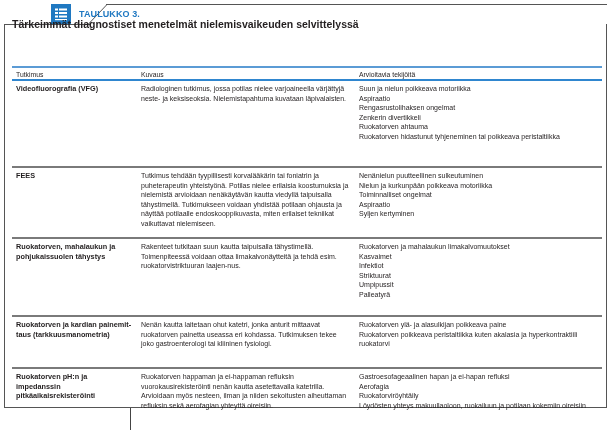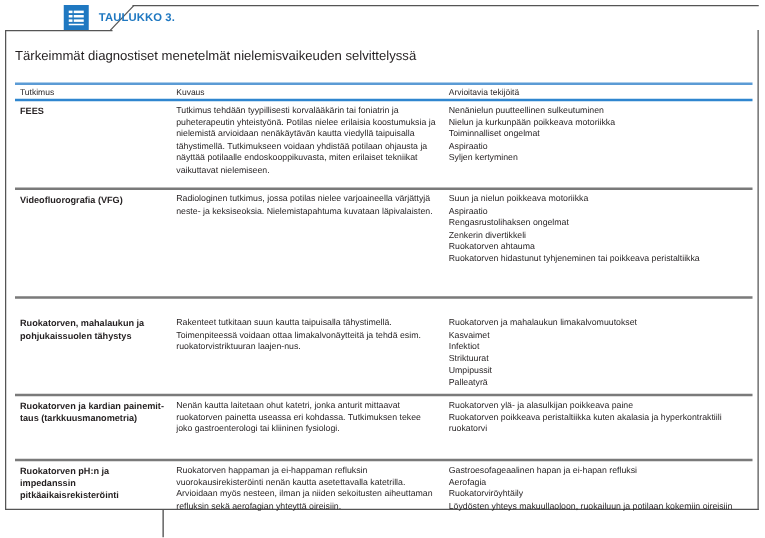--- a/index.html
+++ b/index.html
@@ -83,9 +83,9 @@
     .title {
       position: absolute;
       left: 12px;
-      top: 39px;
+      top: 18px;
       font-size: 10.5px;
-      font-weight: normal;
+      font-weight: bold;
       color: #231f20;
     }
     .table {

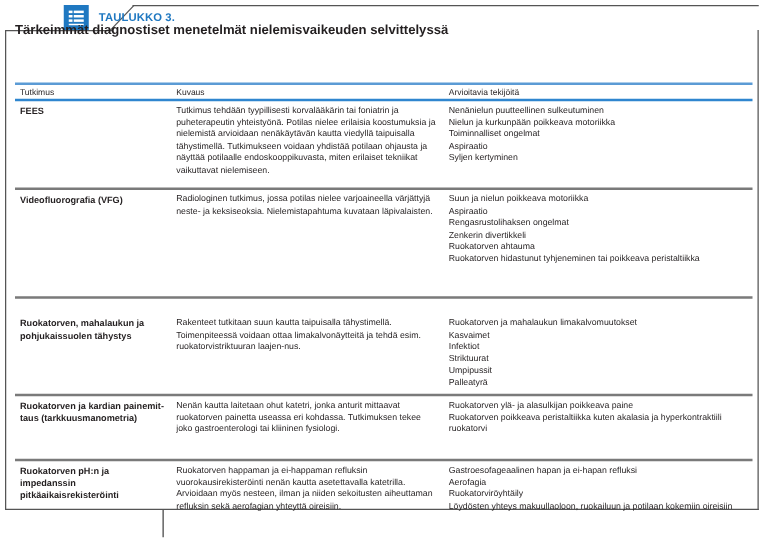--- a/index.html
+++ b/index.html
@@ -165,18 +165,6 @@
     <div class="cell c3">Arvioitavia tekijöitä</div>
   </div>
 
-  <div class="row r2">
-    <div class="cell c1">FEES</div>
-    <div class="cell c2">Tutkimus tehdään tyypillisesti korvalääkärin tai foniatrin ja puheterapeutin yhteistyönä. Potilas nielee erilaisia koostumuksia ja nielemistä arvioidaan nenäkäytävän kautta viedyllä taipuisalla tähystimellä. Tutkimukseen voidaan yhdistää potilaan ohjausta ja näyttää potilaalle endoskooppikuvasta, miten erilaiset tekniikat vaikuttavat nielemiseen.</div>
-    <div class="cell c3">
-      <span class="finding">Nenänielun puutteellinen sulkeutuminen</span>
-      <span class="finding">Nielun ja kurkunpään poikkeava motoriikka</span>
-      <span class="finding">Toiminnalliset ongelmat</span>
-      <span class="finding">Aspiraatio</span>
-      <span class="finding">Syljen kertyminen</span>
-    </div>
-  </div>
-
   <div class="row r1">
     <div class="cell c1">Videofluorografia (VFG)</div>
     <div class="cell c2">Radiologinen tutkimus, jossa potilas nielee varjoaineella värjättyjä neste- ja keksiseoksia. Nielemistapahtuma kuvataan läpivalaisten.</div>
@@ -190,6 +178,18 @@
     </div>
   </div>
 
+  <div class="row r2">
+    <div class="cell c1">FEES</div>
+    <div class="cell c2">Tutkimus tehdään tyypillisesti korvalääkärin tai foniatrin ja puheterapeutin yhteistyönä. Potilas nielee erilaisia koostumuksia ja nielemistä arvioidaan nenäkäytävän kautta viedyllä taipuisalla tähystimellä. Tutkimukseen voidaan yhdistää potilaan ohjausta ja näyttää potilaalle endoskooppikuvasta, miten erilaiset tekniikat vaikuttavat nielemiseen.</div>
+    <div class="cell c3">
+      <span class="finding">Nenänielun puutteellinen sulkeutuminen</span>
+      <span class="finding">Nielun ja kurkunpään poikkeava motoriikka</span>
+      <span class="finding">Toiminnalliset ongelmat</span>
+      <span class="finding">Aspiraatio</span>
+      <span class="finding">Syljen kertyminen</span>
+    </div>
+  </div>
+
   <div class="row r3">
     <div class="cell c1">Ruokatorven, mahalaukun ja pohjukaissuolen tähystys</div>
     <div class="cell c2">Rakenteet tutkitaan suun kautta taipuisalla tähystimellä. Toimenpiteessä voidaan ottaa limakalvonäytteitä ja tehdä esim. ruokatorvistriktuuran laajen-nus.</div>

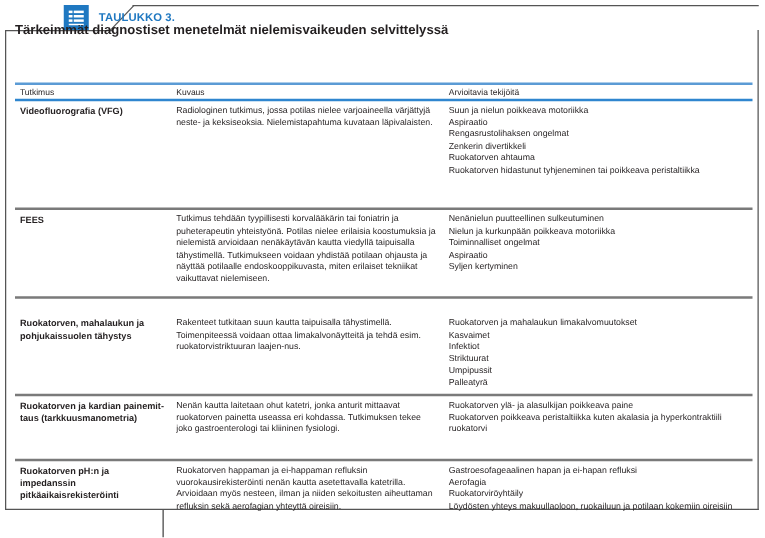--- a/index.html
+++ b/index.html
@@ -125,7 +125,7 @@
     .finding { display: block; }
     .r1 { height: 87px; }
     .r2 { height: 71px; }
-    .r3 { height: 66px; margin-top: 12px; }
+    .r3 { height: 78px; }
     .r4 { height: 52px; }
     .r5 { height: 68px; }
   </style>

